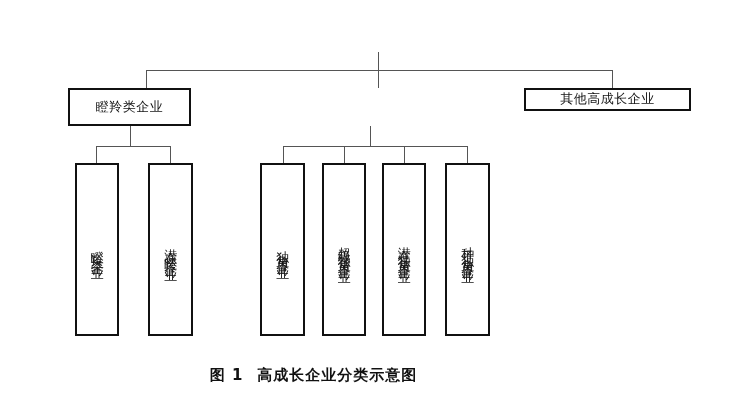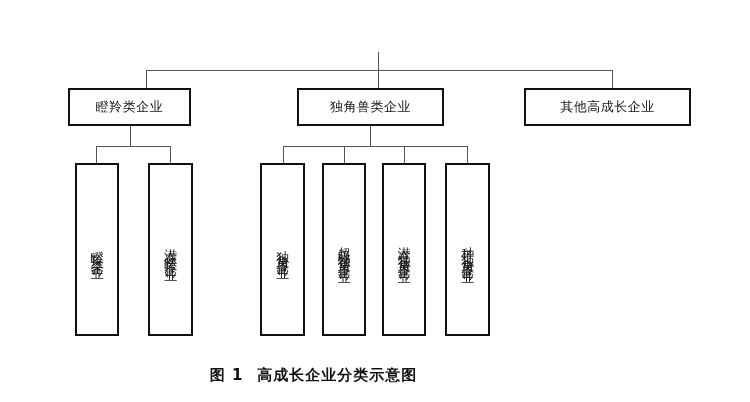--- a/index.html
+++ b/index.html
@@ -145,9 +145,6 @@
   <div class="node" id="node-gazelle">
     <span class="label">瞪羚类企业</span>
   </div>
-  <div class="node" id="node-unicorn">
-    <span class="label">独角兽类企业</span>
-  </div>
   <div class="node" id="node-other">
     <span class="label">其他高成长企业</span>
   </div>

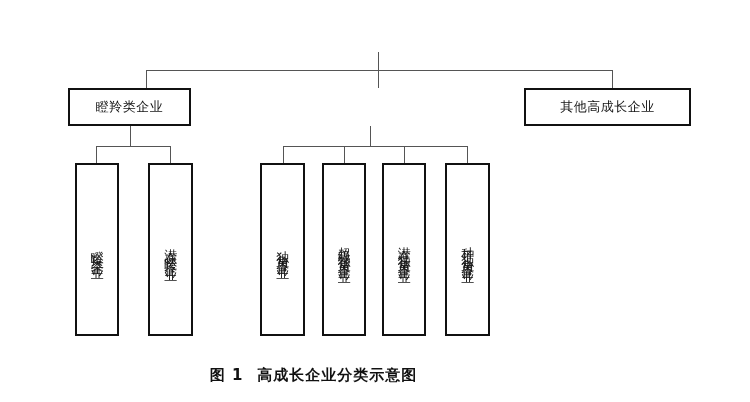--- a/index.html
+++ b/index.html
@@ -63,7 +63,7 @@
     left: 524px;
     top: 88px;
     width: 167px;
-    height: 38px;
+    height: 23px;
   }
   
   .leaf {

